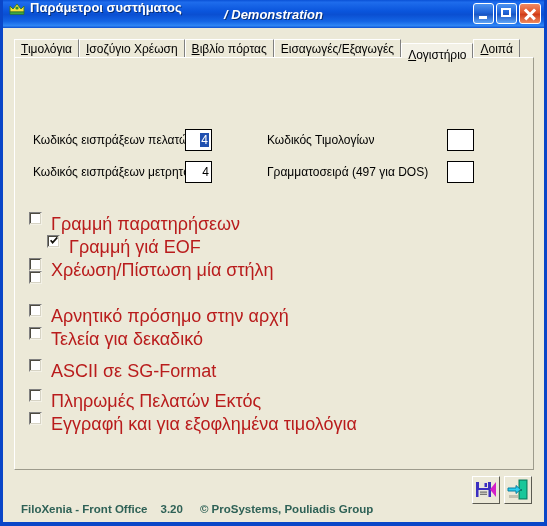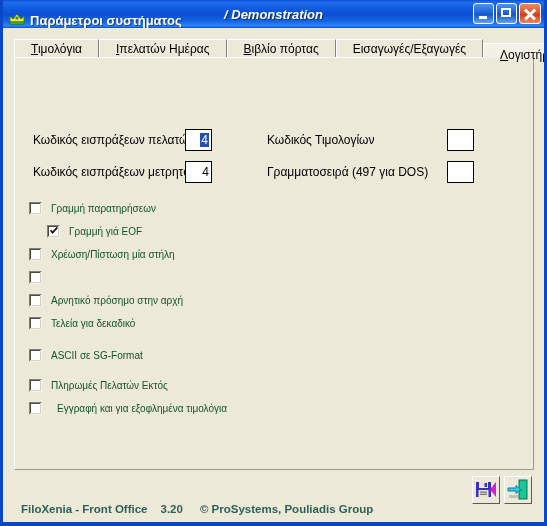--- a/index.html
+++ b/index.html
@@ -31,7 +31,7 @@
         #0a51d6 0%, #1e6cec 8%, #0a55dc 40%,
         #0a4fd2 52%, #1464e4 76%, #2f86f5 92%, #0c4fce 100%);
     display: flex;
-    align-items: flex-end;
+    align-items: flex-start;
     overflow: hidden;
   }
   .title-icon {

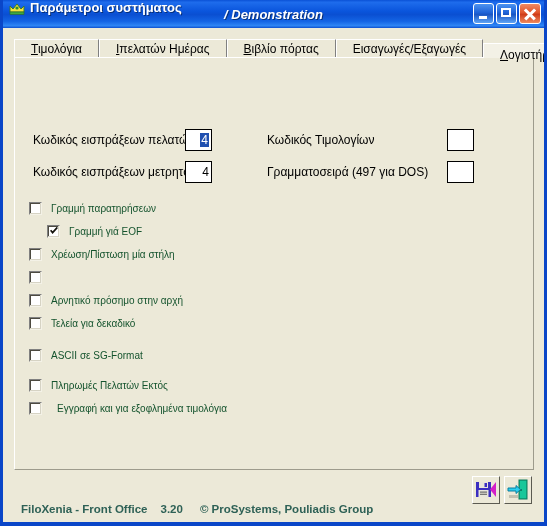--- a/index.html
+++ b/index.html
@@ -142,7 +142,7 @@
   .tab {
     height: 19px;
     line-height: 19px;
-    padding: 0 16px;
+    padding: 0 6px;
     box-sizing: border-box;
     background: #ece9d8;
     border-left: 1px solid #ffffff;

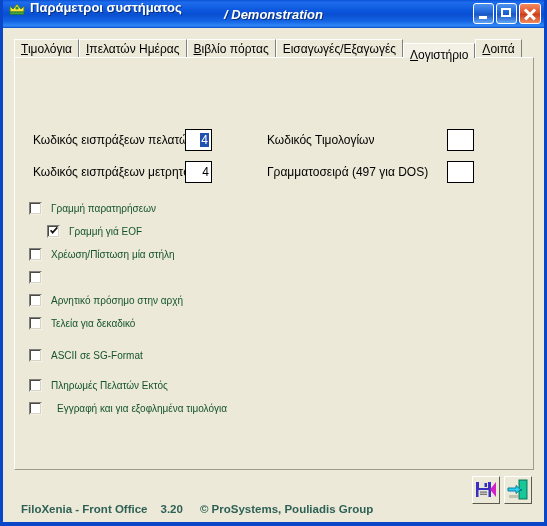--- a/index.html
+++ b/index.html
@@ -331,7 +331,7 @@
         <u>Τ</u><span>ιμολόγια</span>
       </div>
       <div class="tab">
-        <u>Ι</u><span>πελατών Ημέρας</span>
+        <u>Ι</u><span>σοζύγιο Χρέωση</span>
       </div>
       <div class="tab">
         <u>Β</u><span>ιβλίο πόρτας</span>

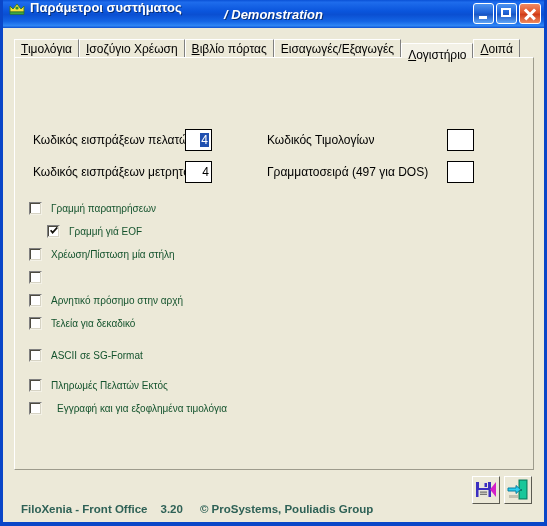--- a/index.html
+++ b/index.html
@@ -243,9 +243,10 @@
     height: 7px;
   }
   .chk-label {
-    font-size: 10px;
-    color: #14532d;
-    white-space: nowrap;
+    font-size: 18px;
+    color: #b91c1c;
+    white-space: nowrap;
+    margin-top: 12px;
   }
 
   

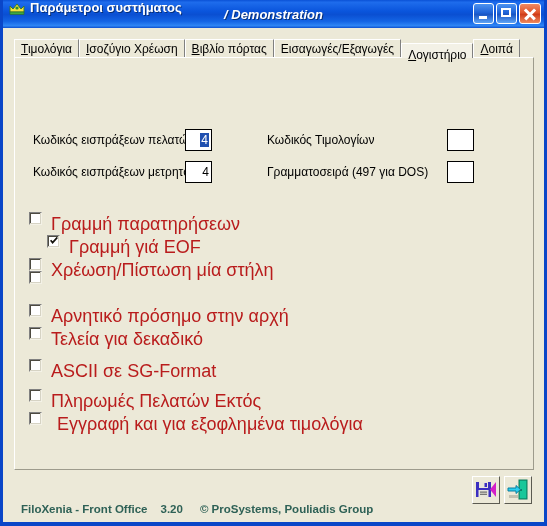--- a/index.html
+++ b/index.html
@@ -413,7 +413,7 @@
         <span class="chk-label">Πληρωμές Πελατών Εκτός</span>
       </div>
 
-      <div class="chk-row" style="left:14px; top:344px;gap:6px;">
+      <div class="chk-row" style="left:14px; top:344px;">
         <span class="chk-box"></span>
         <span class="chk-label">Εγγραφή και για εξοφλημένα τιμολόγια</span>
       </div>

